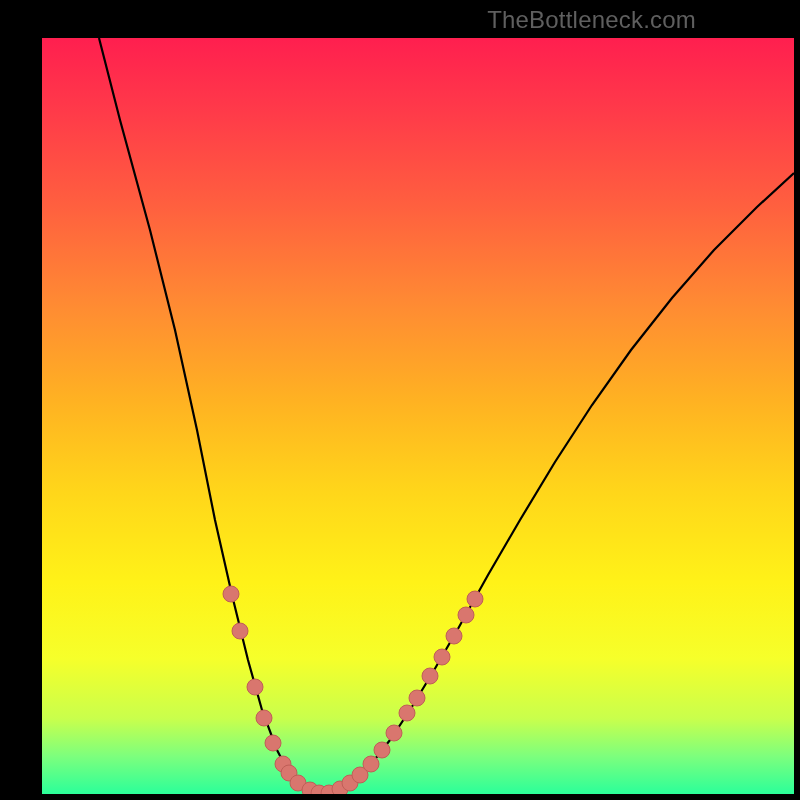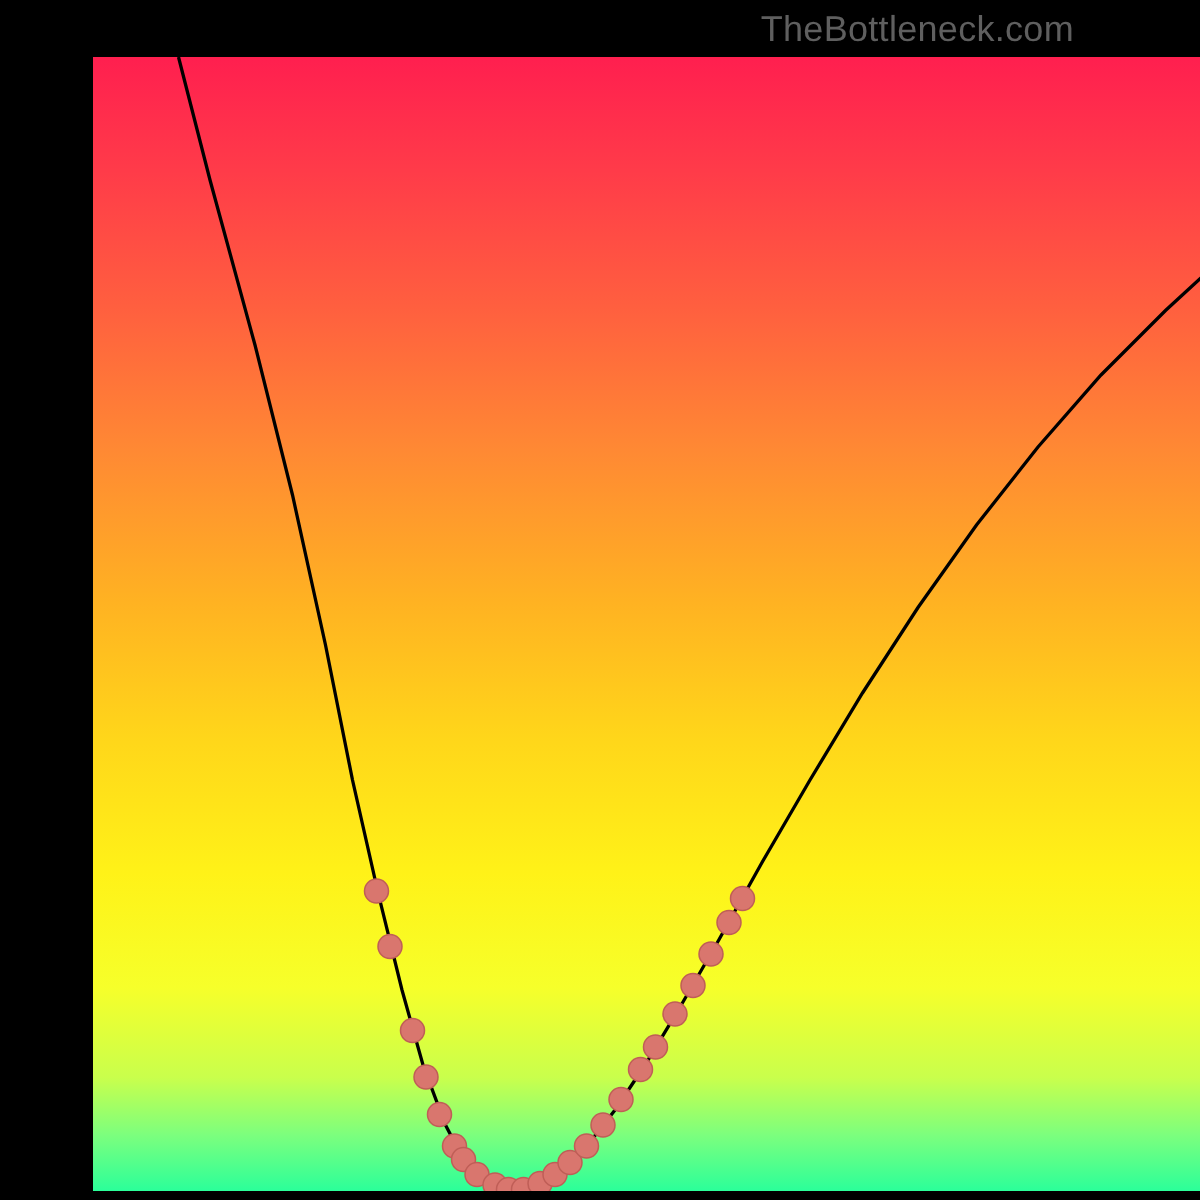--- a/index.html
+++ b/index.html
@@ -16,7 +16,6 @@
     width: 708px;
     height: 800px;
     background: #000;
-    margin-left: 20px;
   }
   .watermark {
     position: absolute;

